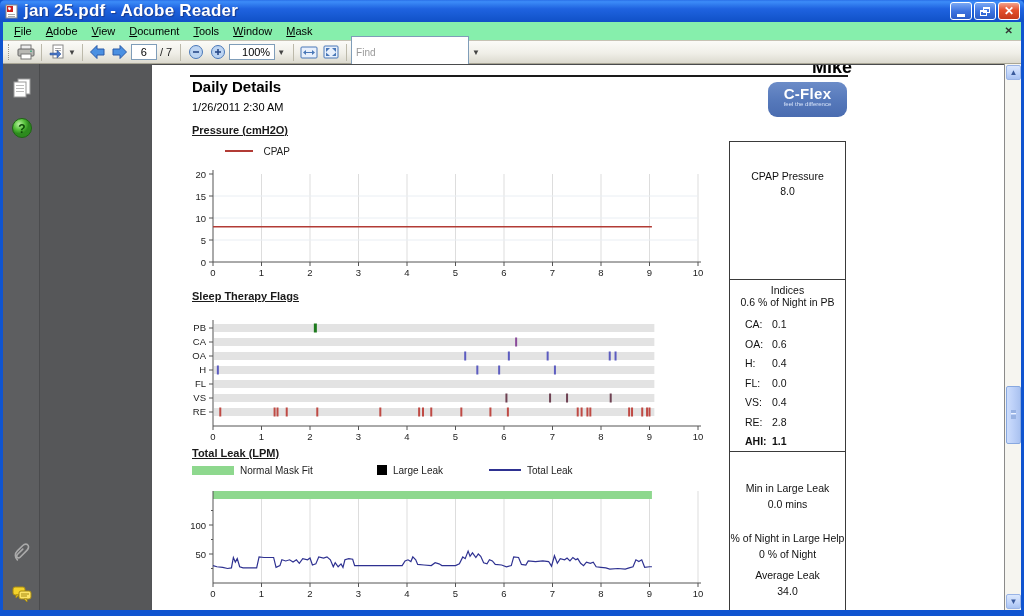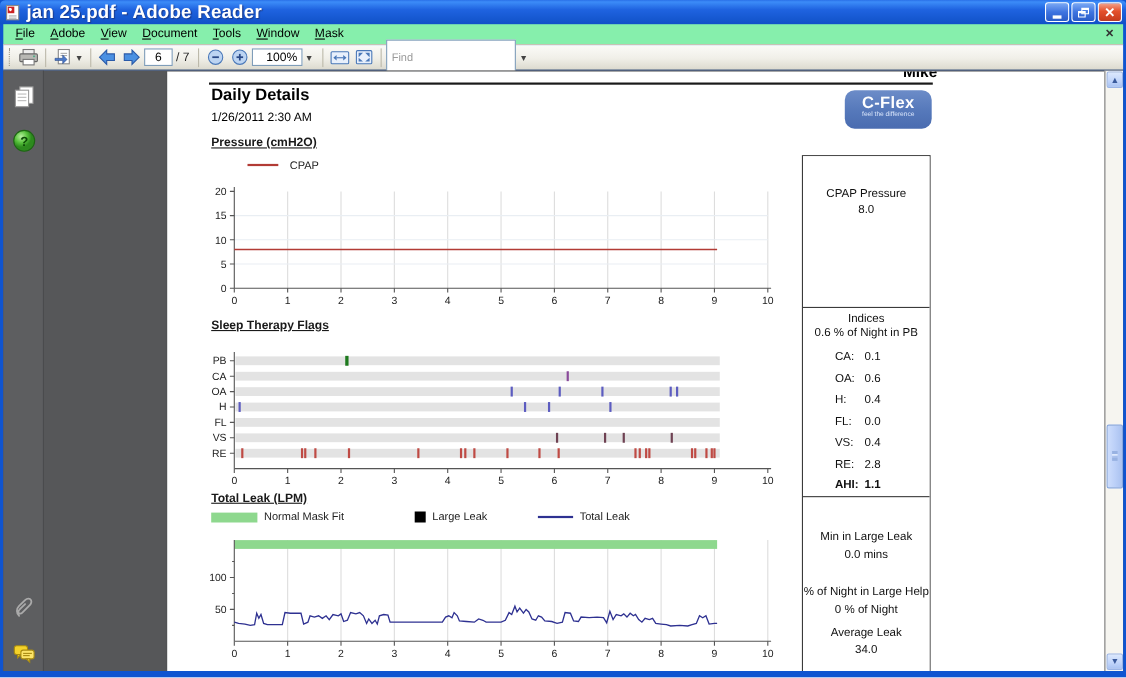--- a/index.html
+++ b/index.html
@@ -66,7 +66,7 @@
   .pdf-page { position:absolute; left:149px; top:1px; width:852px; height:545px; background:#fff;
     box-shadow:1px 0 2px rgba(0,0,0,0.4); color:#000; }
   .clipped-name { position:absolute; left:640px; top:0; width:60px; height:9px; overflow:hidden; text-align:right; }
-  .clipped-name span { display:block; margin-top:-8px; font-weight:bold; font-size:14px; }
+  .clipped-name span { display:block; margin-top:-8px; font-weight:bold; font-size:18px; }
   .hrule { position:absolute; left:38px; top:10px; width:658px; height:2px; background:#1a1a1a; }
   .page-title { position:absolute; left:40px; top:13px; font-size:15px; font-weight:bold; }
   .page-datetime { position:absolute; left:40px; top:36px; font-size:11px; }

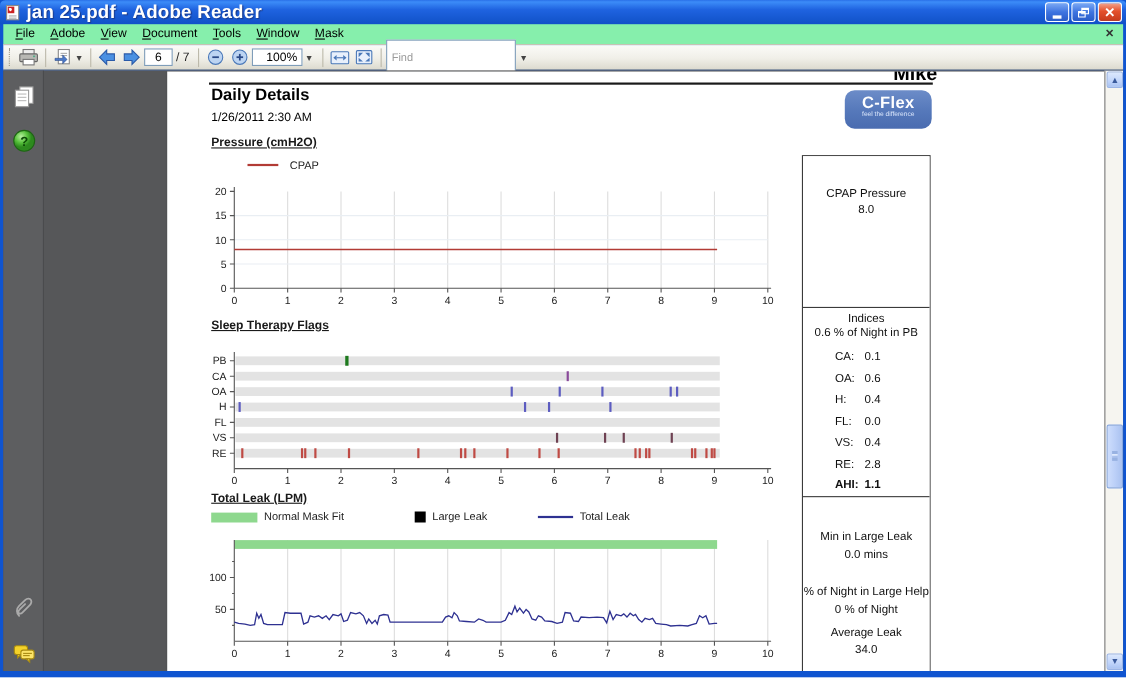--- a/index.html
+++ b/index.html
@@ -93,7 +93,7 @@
   .sp-title { padding-top:4px; }
   .sp-cpap-title { padding-top:28px; }
   .indices-rows { text-align:left; padding:10px 0 0 15px; }
-  .indices-rows .row { margin-bottom:7.5px;margin-left:14px; }
+  .indices-rows .row { margin-bottom:7.5px; }
   .indices-rows .lbl { display:inline-block; width:27px; }
   .row-ahi { font-weight:bold; }
   .sp-3 .grp1 { padding-top:28px; } .sp-3 .grp2 { padding-top:18px; } .sp-3 .grp3 { padding-top:5px; }

